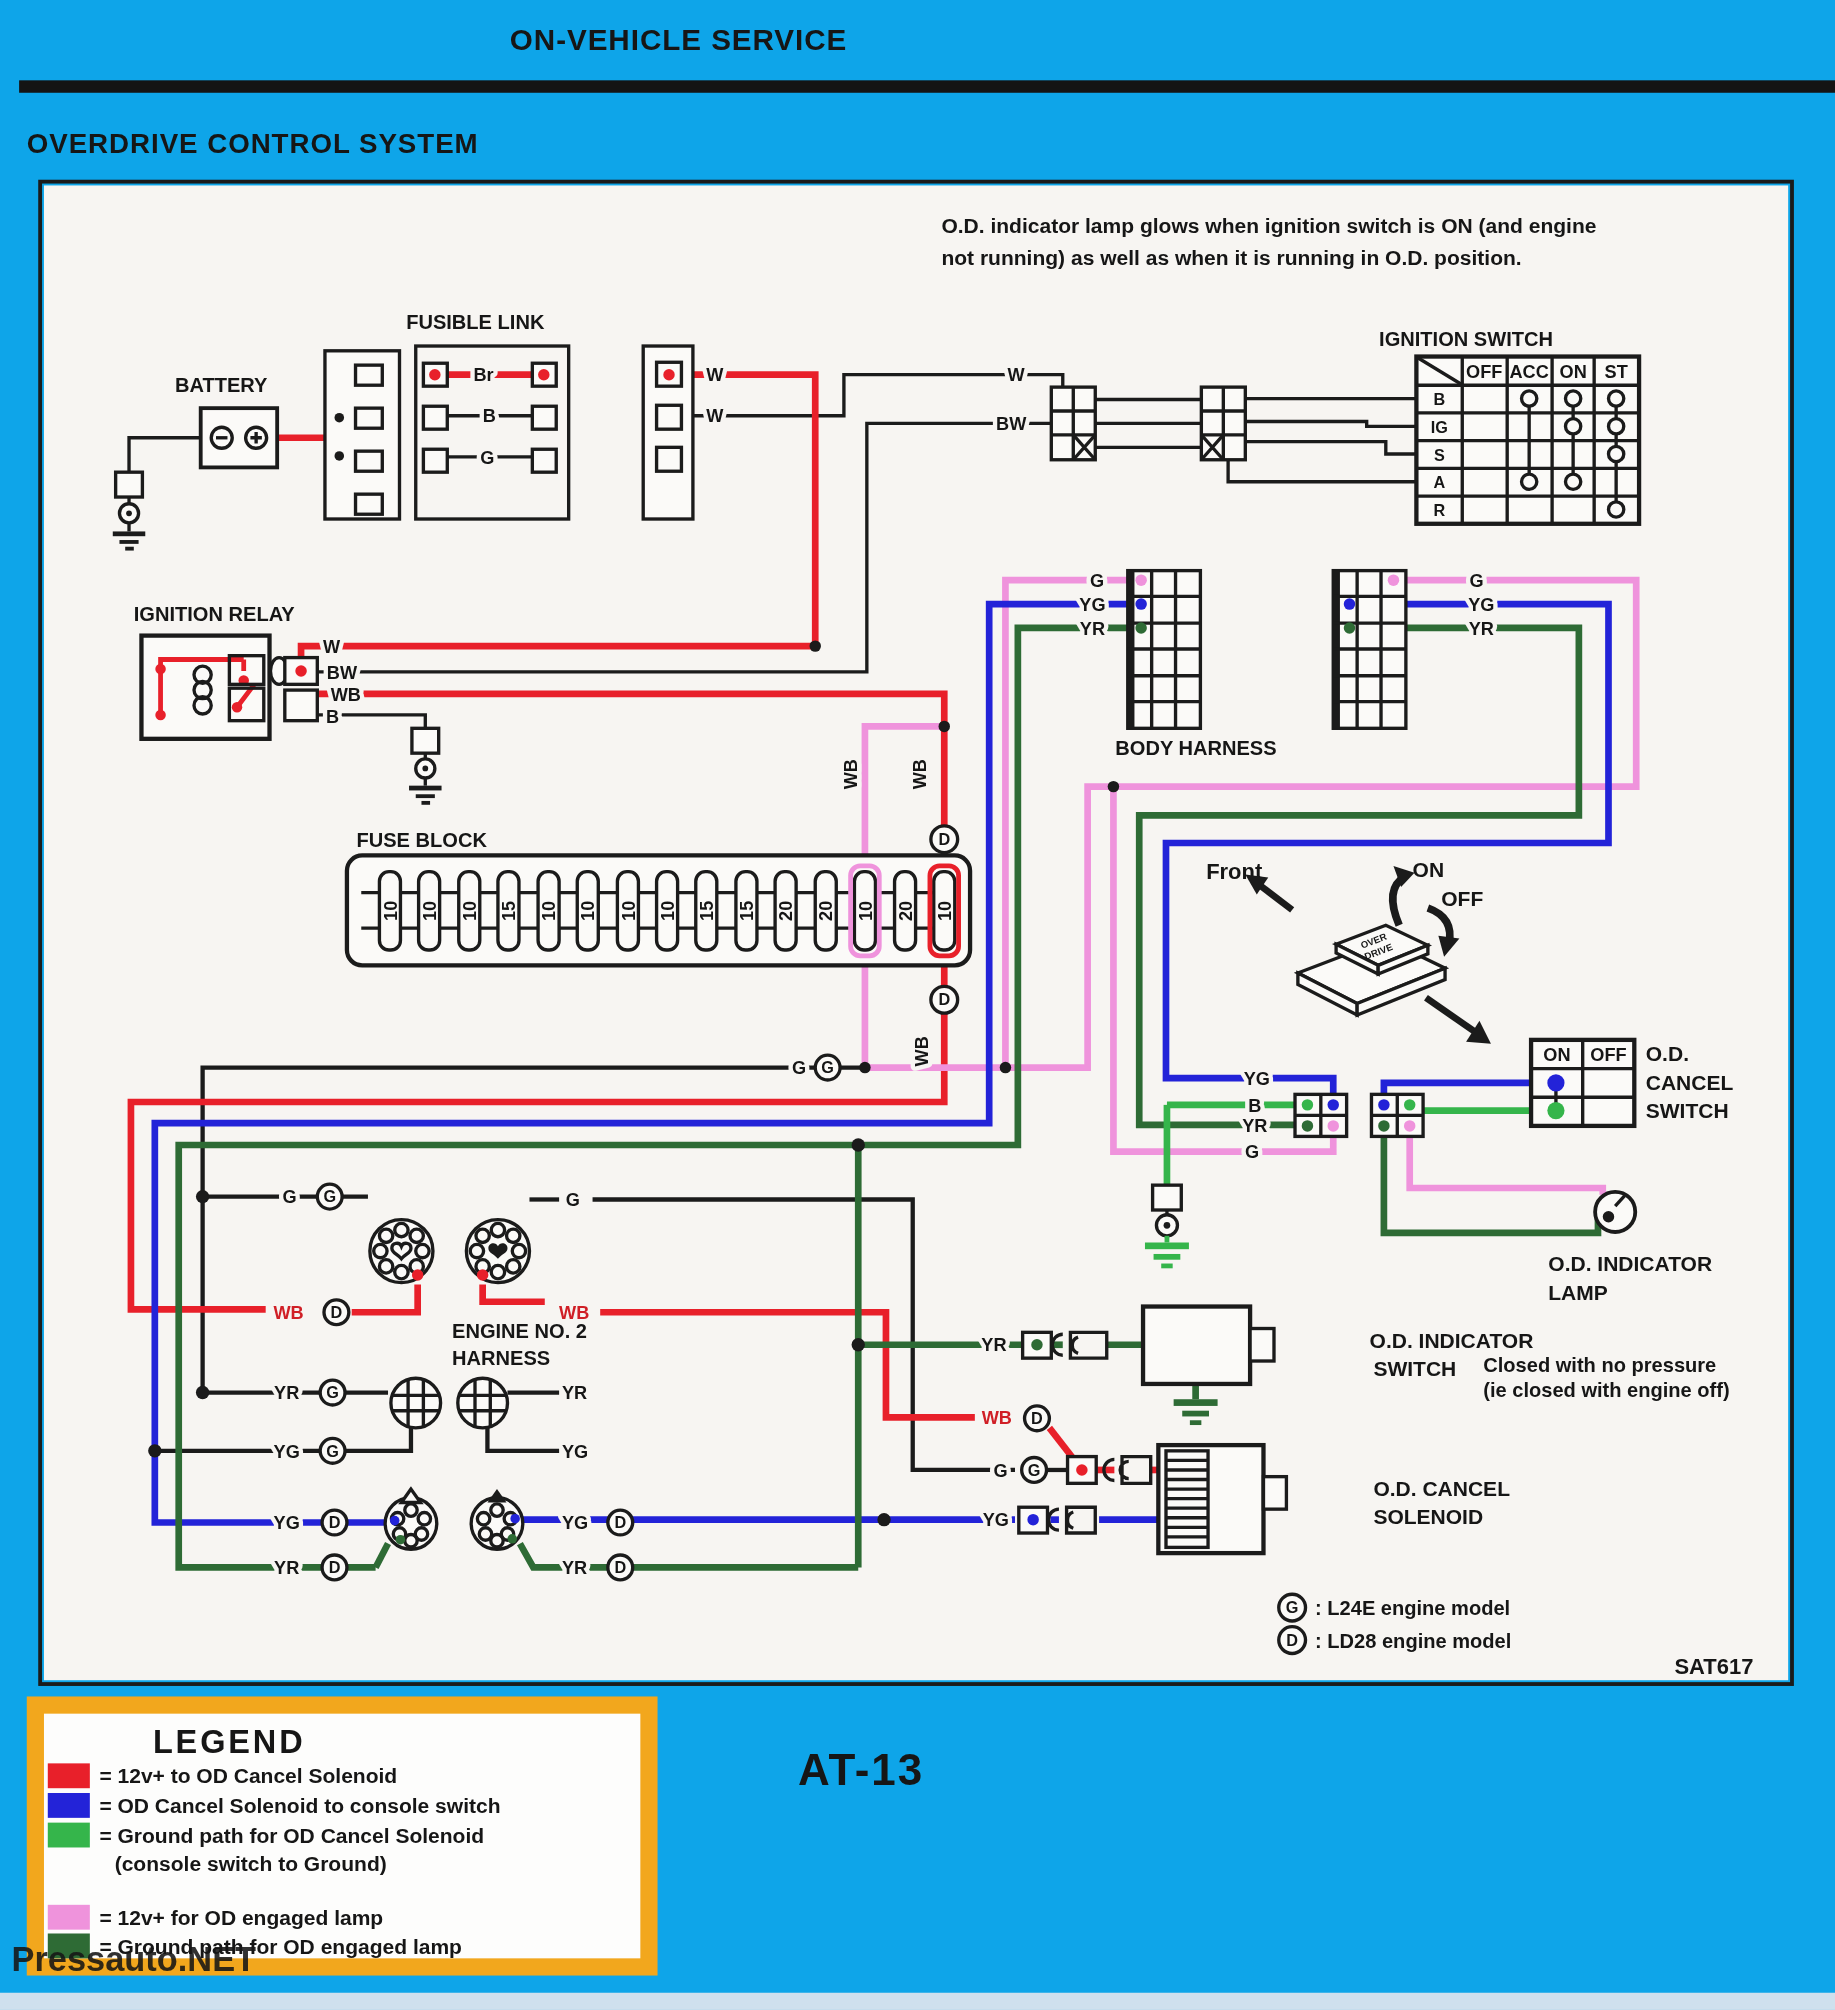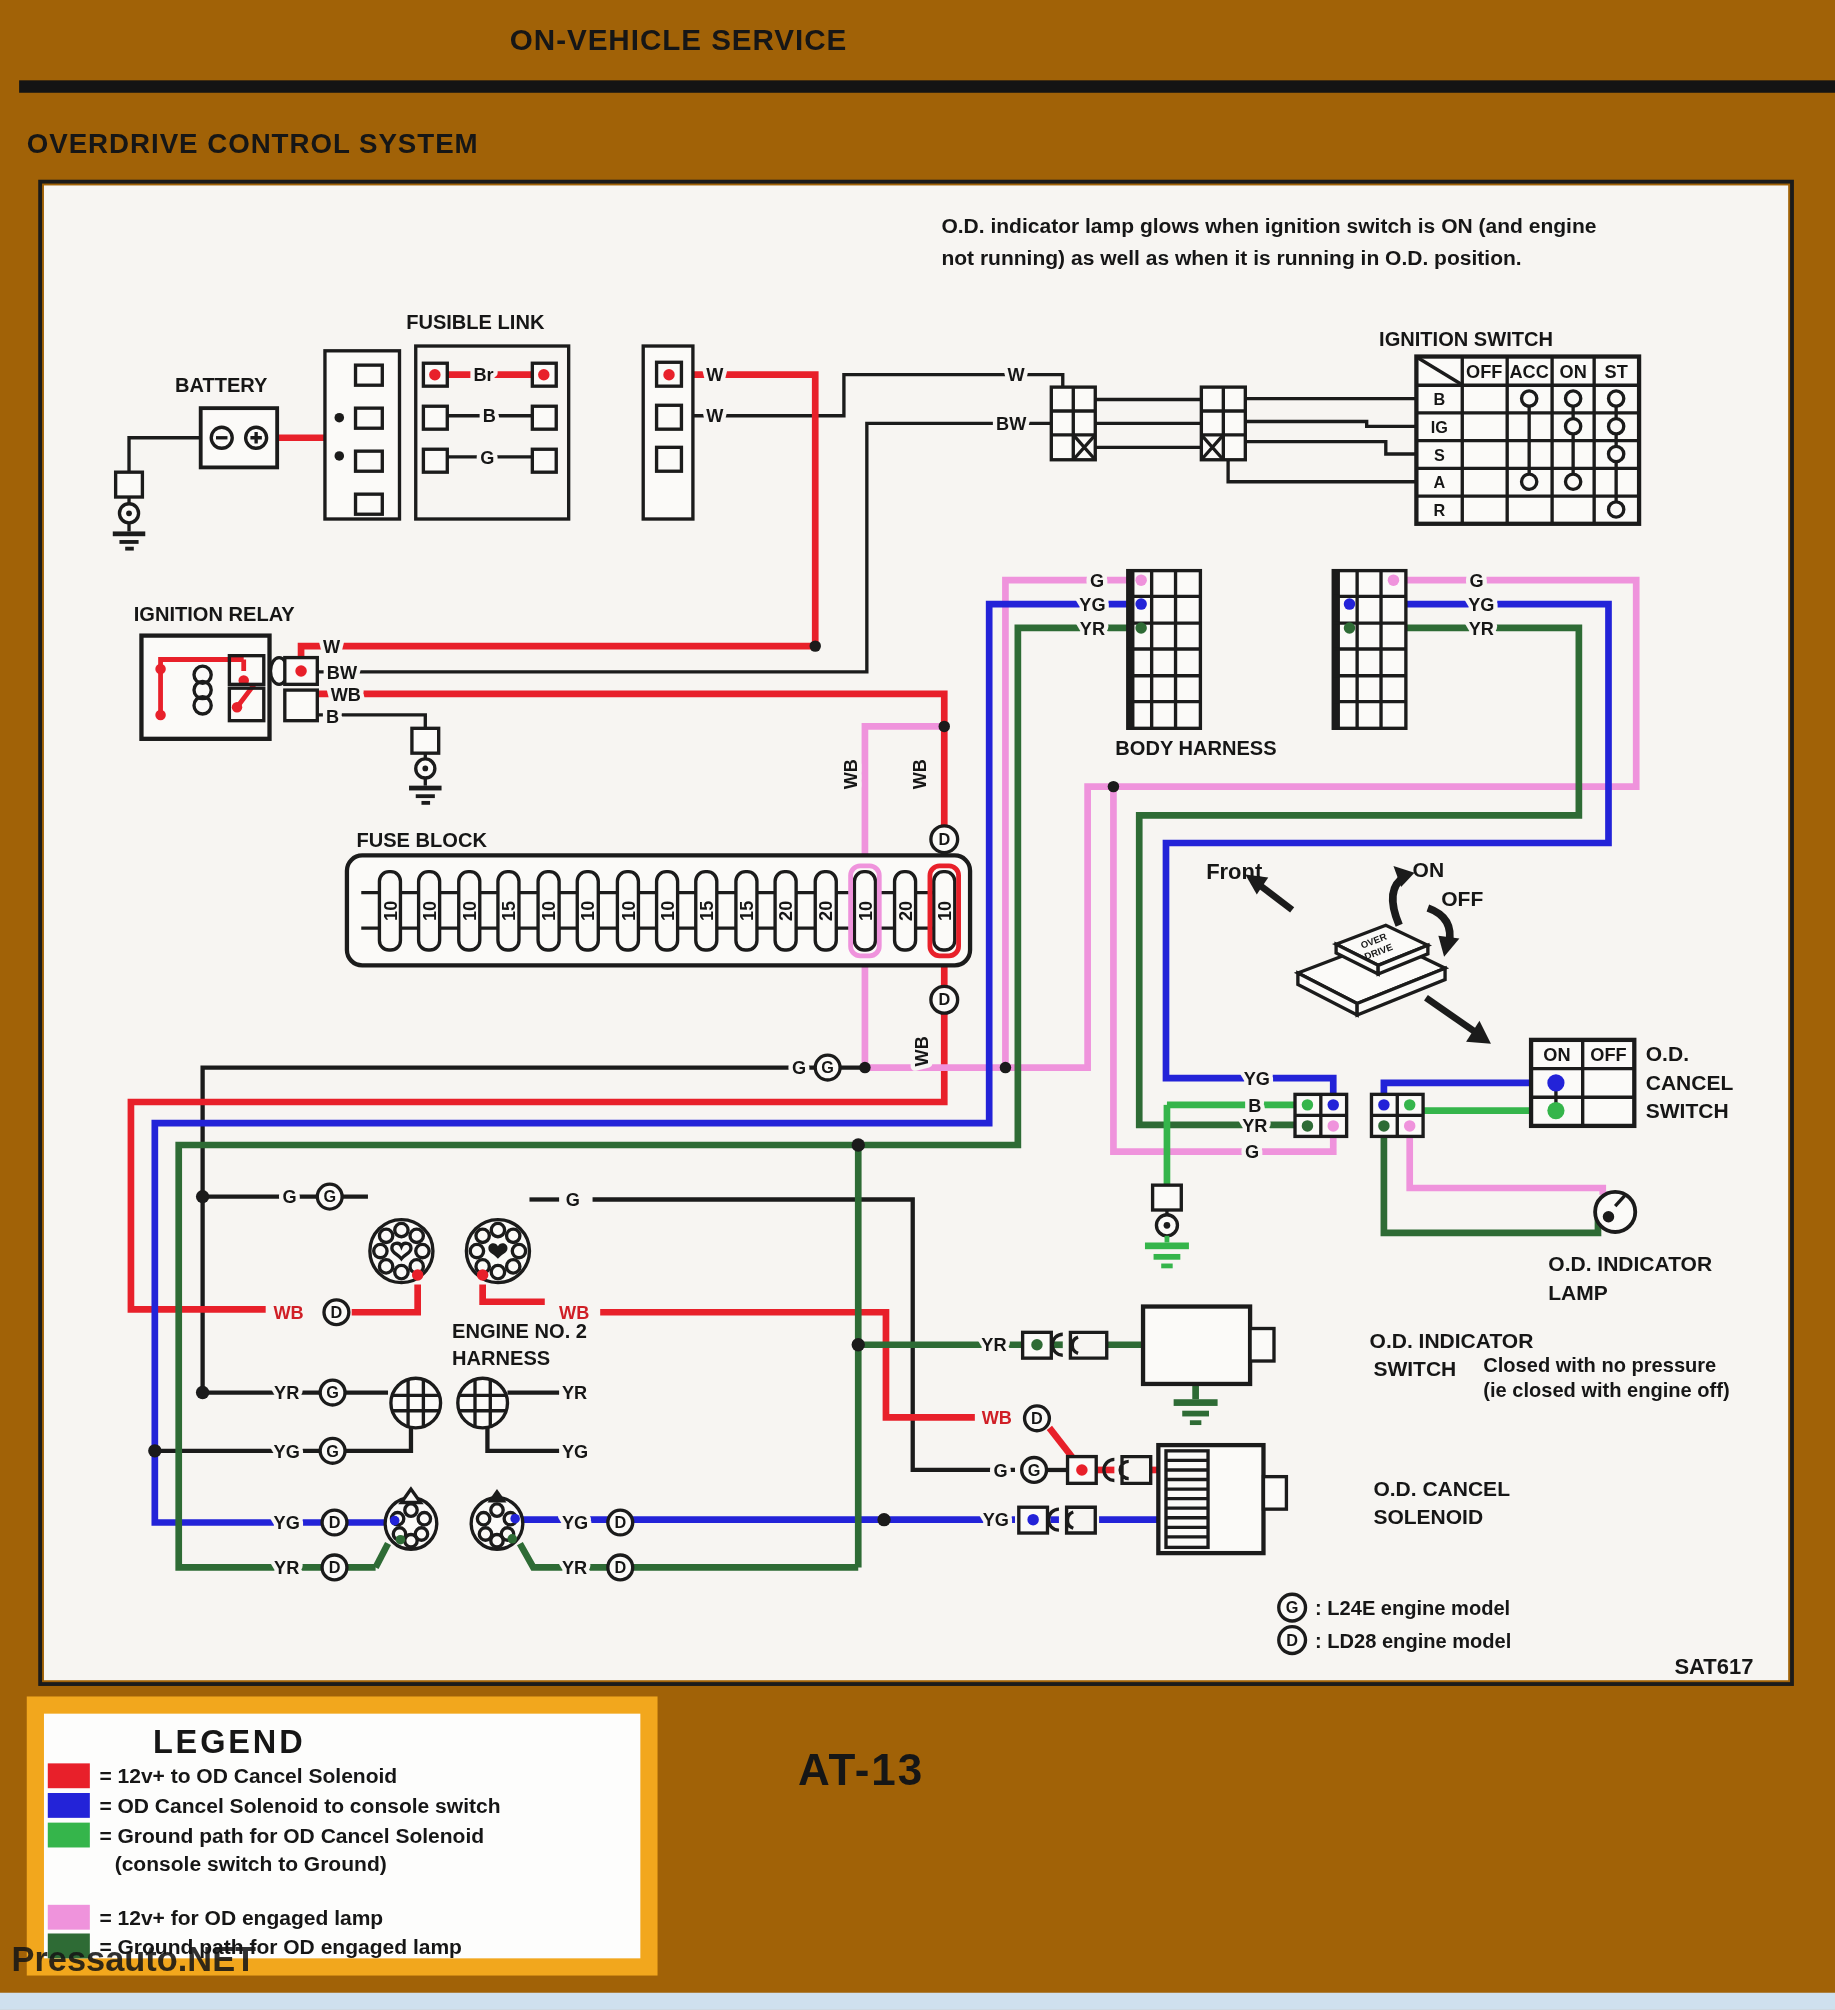--- a/index.html
+++ b/index.html
@@ -3,7 +3,7 @@
 <meta charset="utf-8">
 <style>
   html,body{margin:0;padding:0;background:#e9e6e1;}
-  #stage{position:relative;width:1835px;height:2010px;background:#a16207;overflow:hidden;}
+  #stage{position:relative;width:1835px;height:2010px;background:#0ea5e9;overflow:hidden;}
   svg{position:absolute;left:0;top:0;}
   text{font-family:"Liberation Sans","DejaVu Sans",sans-serif;font-weight:bold;fill:#161616;}
   .t46{font-size:46px;letter-spacing:2px;}

